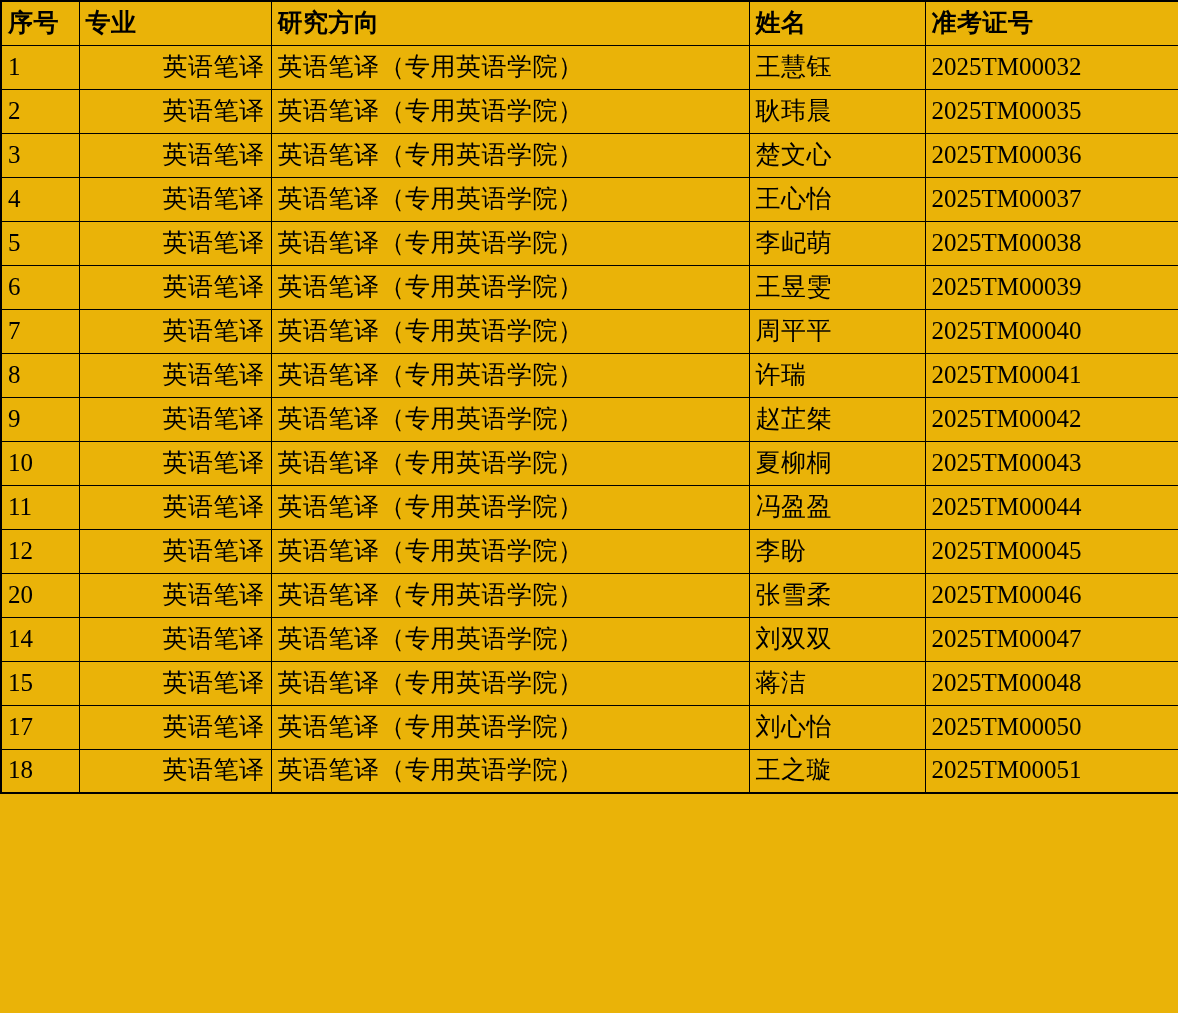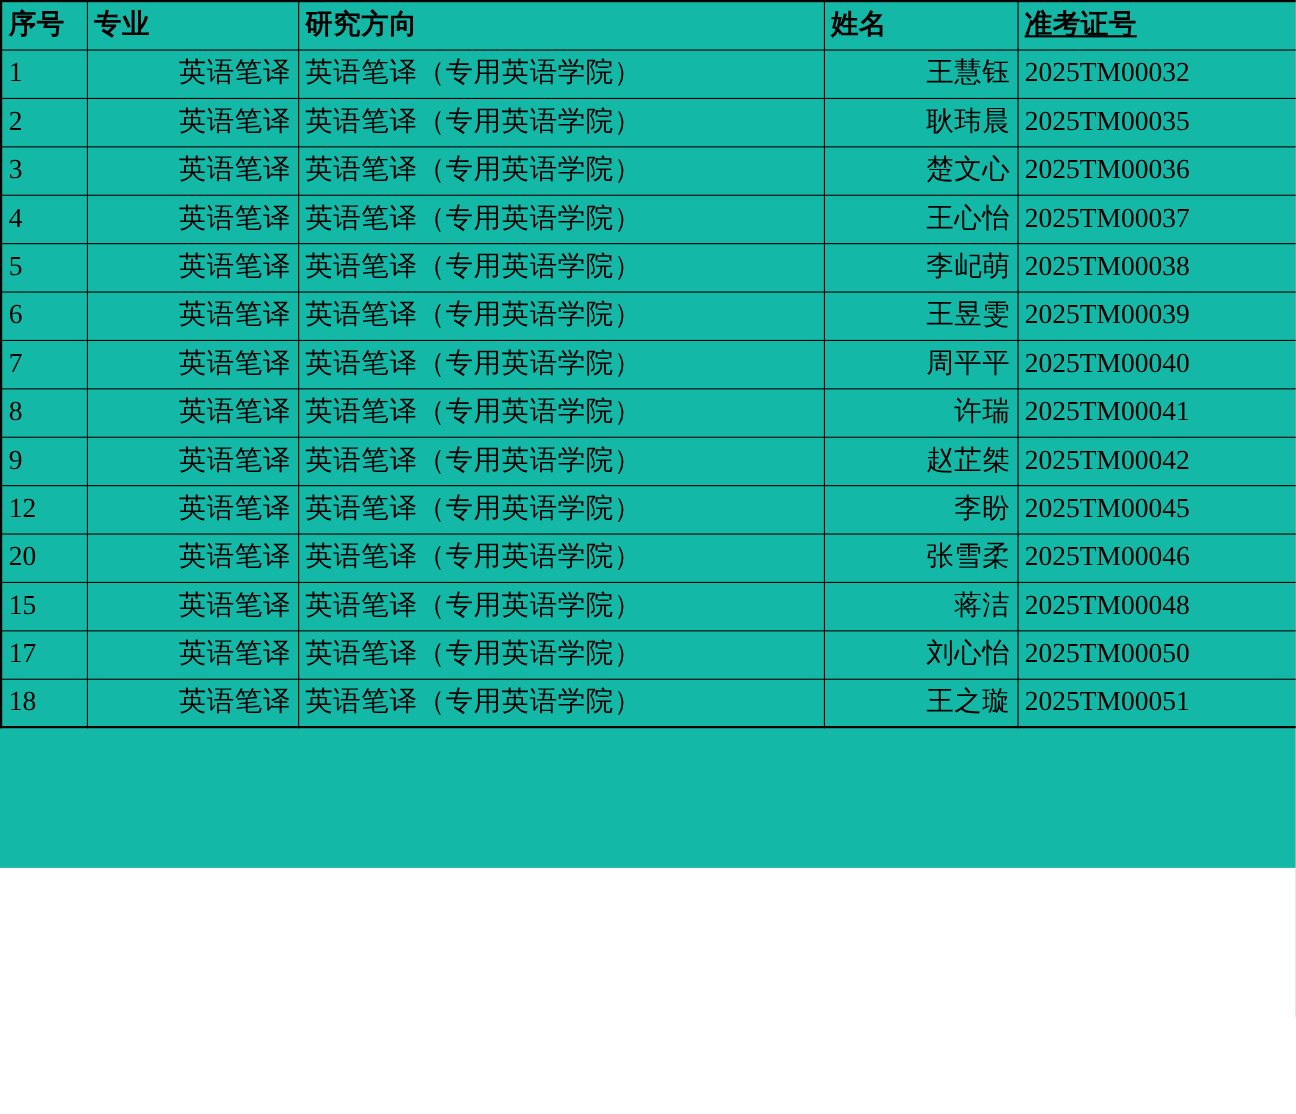--- a/index.html
+++ b/index.html
@@ -14,10 +14,10 @@
   }
   .page {
     width: 1178px;
-    height: 789px;
+    height: 1013px;
     box-sizing: border-box;
     overflow: hidden;
-    background: #14b8a6;
+    background: #eab308;
   }
   table.roster {
     border-collapse: collapse;

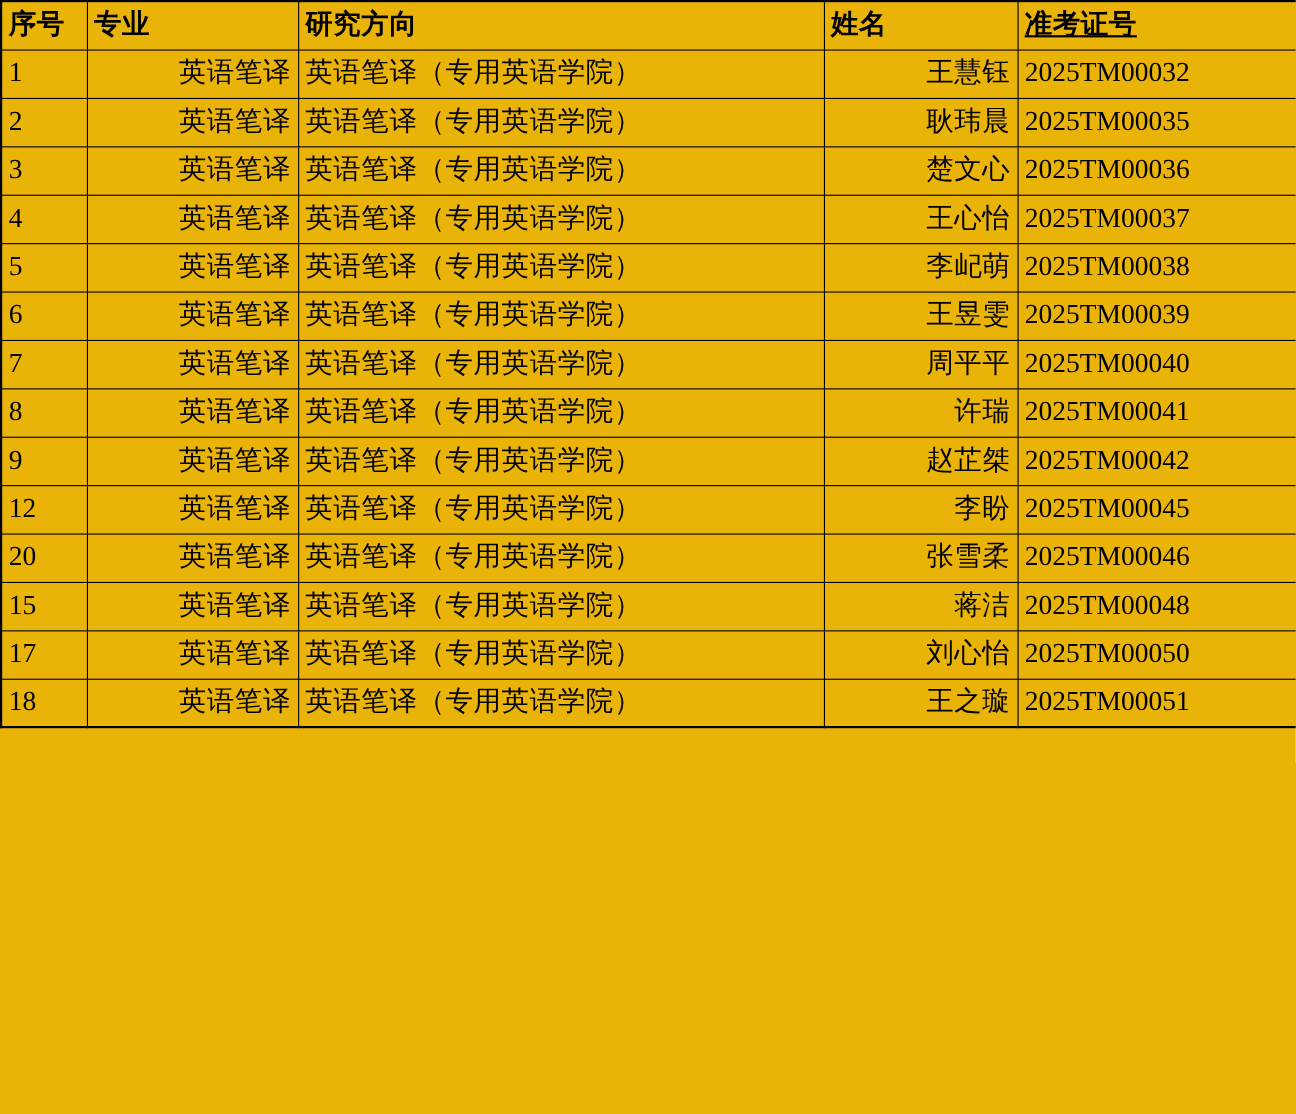--- a/index.html
+++ b/index.html
@@ -58,7 +58,7 @@
   thead .col-major  { padding-left: 8px; margin-top: 33px; }
   thead .col-dir    { padding-left: 12px; margin-top: 47px; }
   thead .col-name   { padding-left: 10px; }
-  thead .col-ticket { padding-left: 10px; text-decoration: underline; }
+  thead .col-ticket { padding-left: 10px; }
   
   .cjk { letter-spacing: 0.5px; }
   .ticket { letter-spacing: 0px; font-family: "Liberation Serif", serif; }

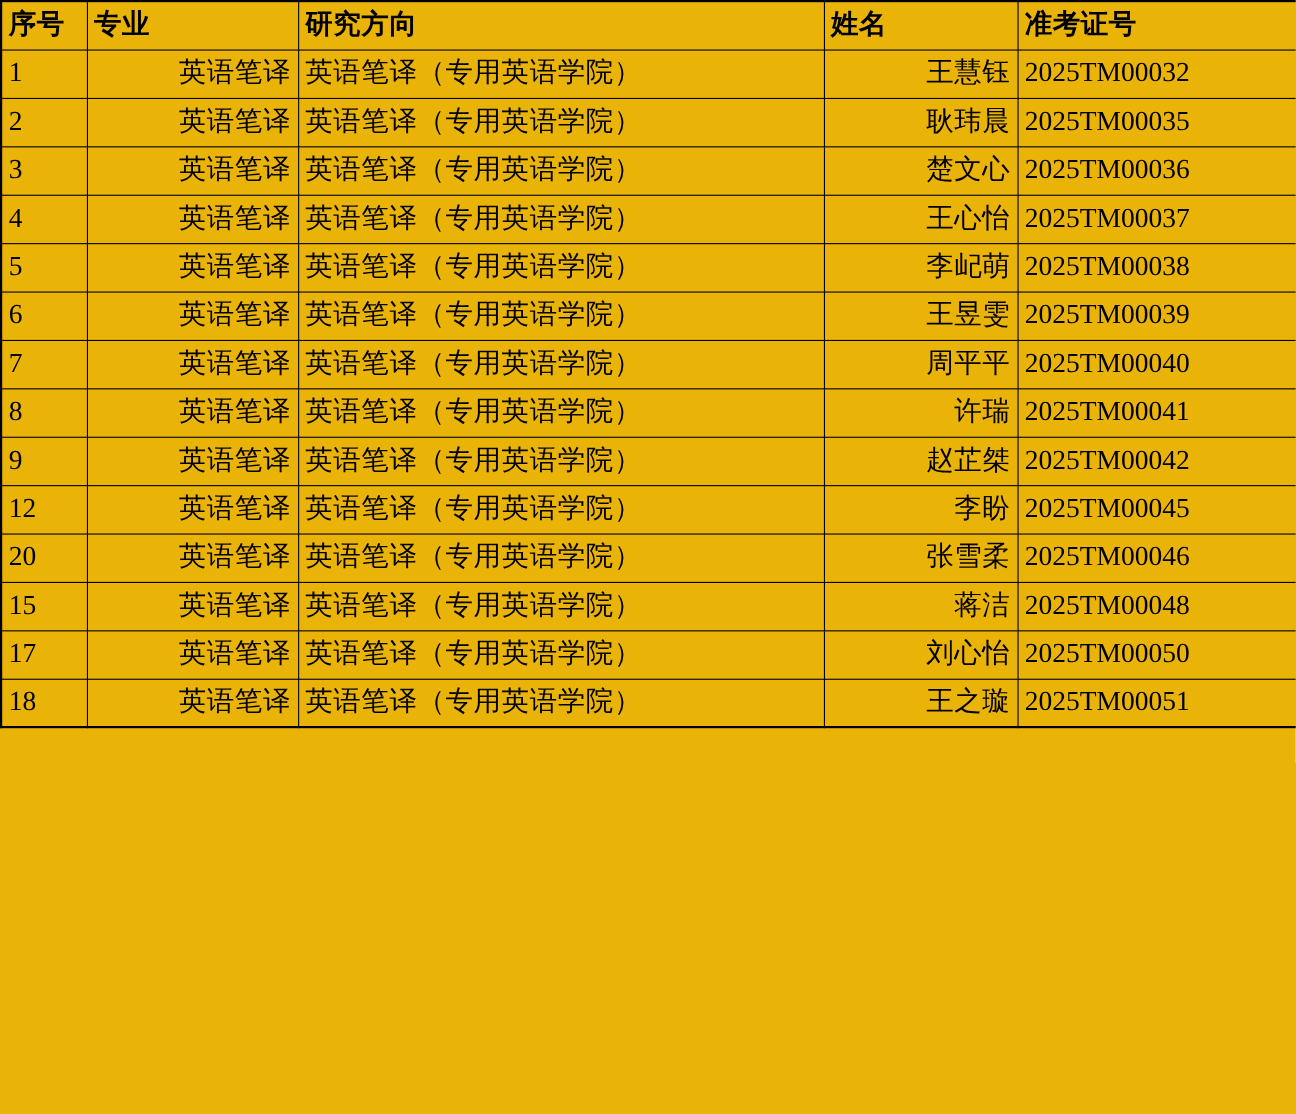--- a/index.html
+++ b/index.html
@@ -53,7 +53,7 @@
   .col-idx    { text-align: left; }
   .col-major  { text-align: right; padding-left: 10px; }
   .col-dir    { text-align: left; padding-left: 10px; }
-  .col-name   { text-align: right; padding-left: 10px; }
+  .col-name   { text-align: left; padding-left: 10px; }
   .col-ticket { text-align: left; padding-left: 10px; }
   thead .col-major  { padding-left: 8px; margin-top: 33px; }
   thead .col-dir    { padding-left: 12px; margin-top: 47px; }

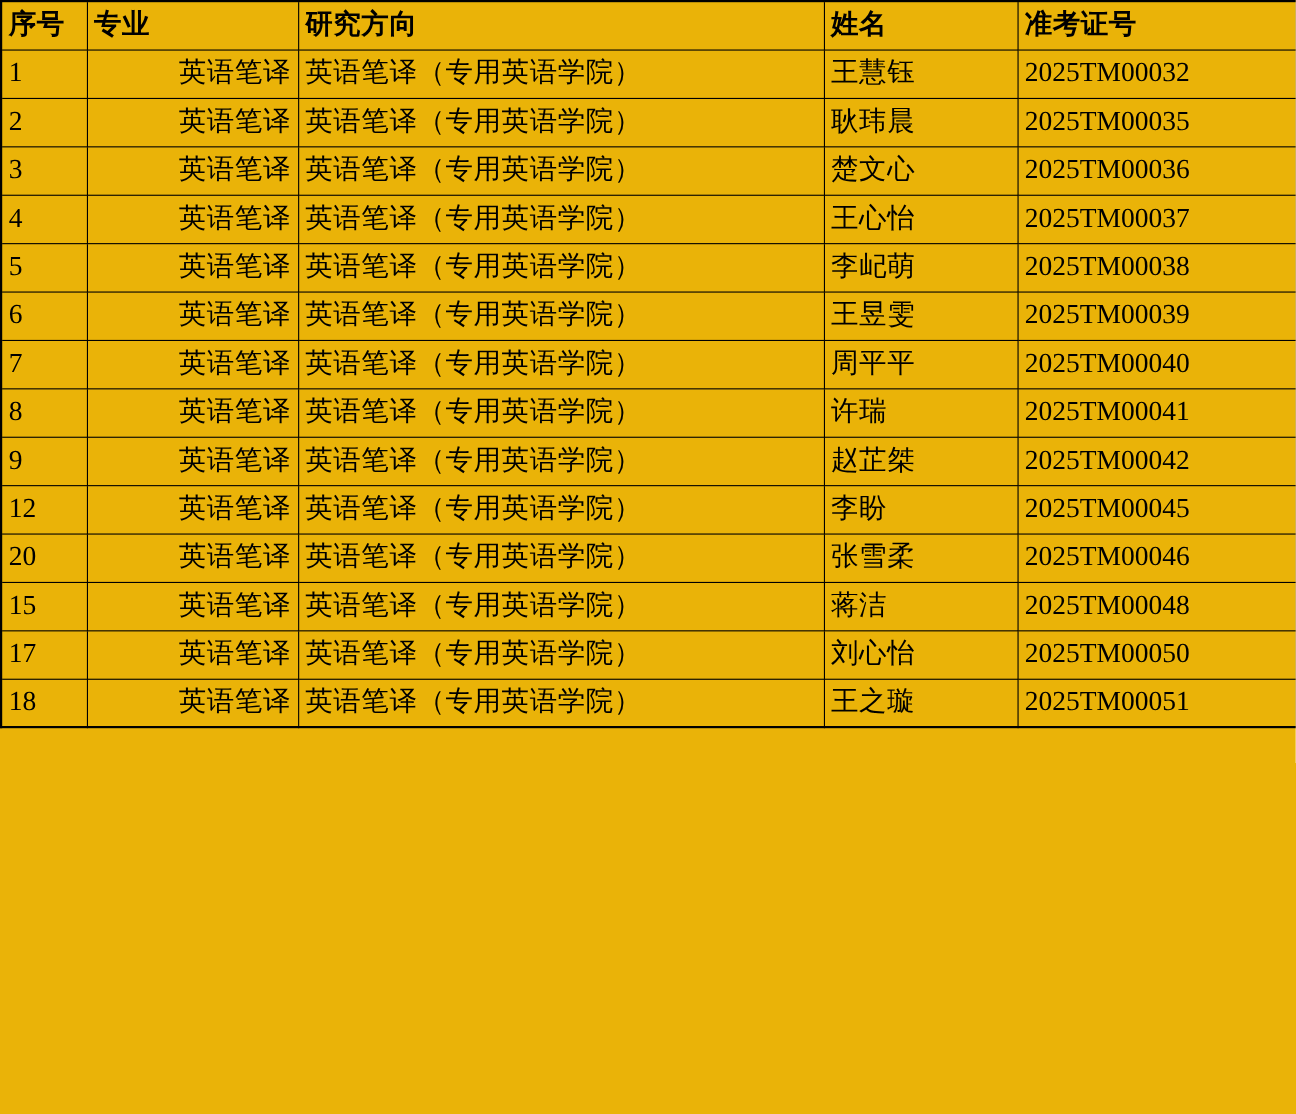--- a/index.html
+++ b/index.html
@@ -149,6 +149,13 @@
           <td class="col-ticket ticket">2025TM00042</td>
         </tr>
         <tr>
+          <td class="col-idx ticket">10</td>
+          <td class="col-major cjk">英语笔译</td>
+          <td class="col-dir cjk">英语笔译（专用英语学院）</td>
+          <td class="col-name cjk">夏柳桐</td>
+          <td class="col-ticket ticket">2025TM00043</td>
+        </tr>
+        <tr>
           <td class="col-idx ticket">12</td>
           <td class="col-major cjk">英语笔译</td>
           <td class="col-dir cjk">英语笔译（专用英语学院）</td>

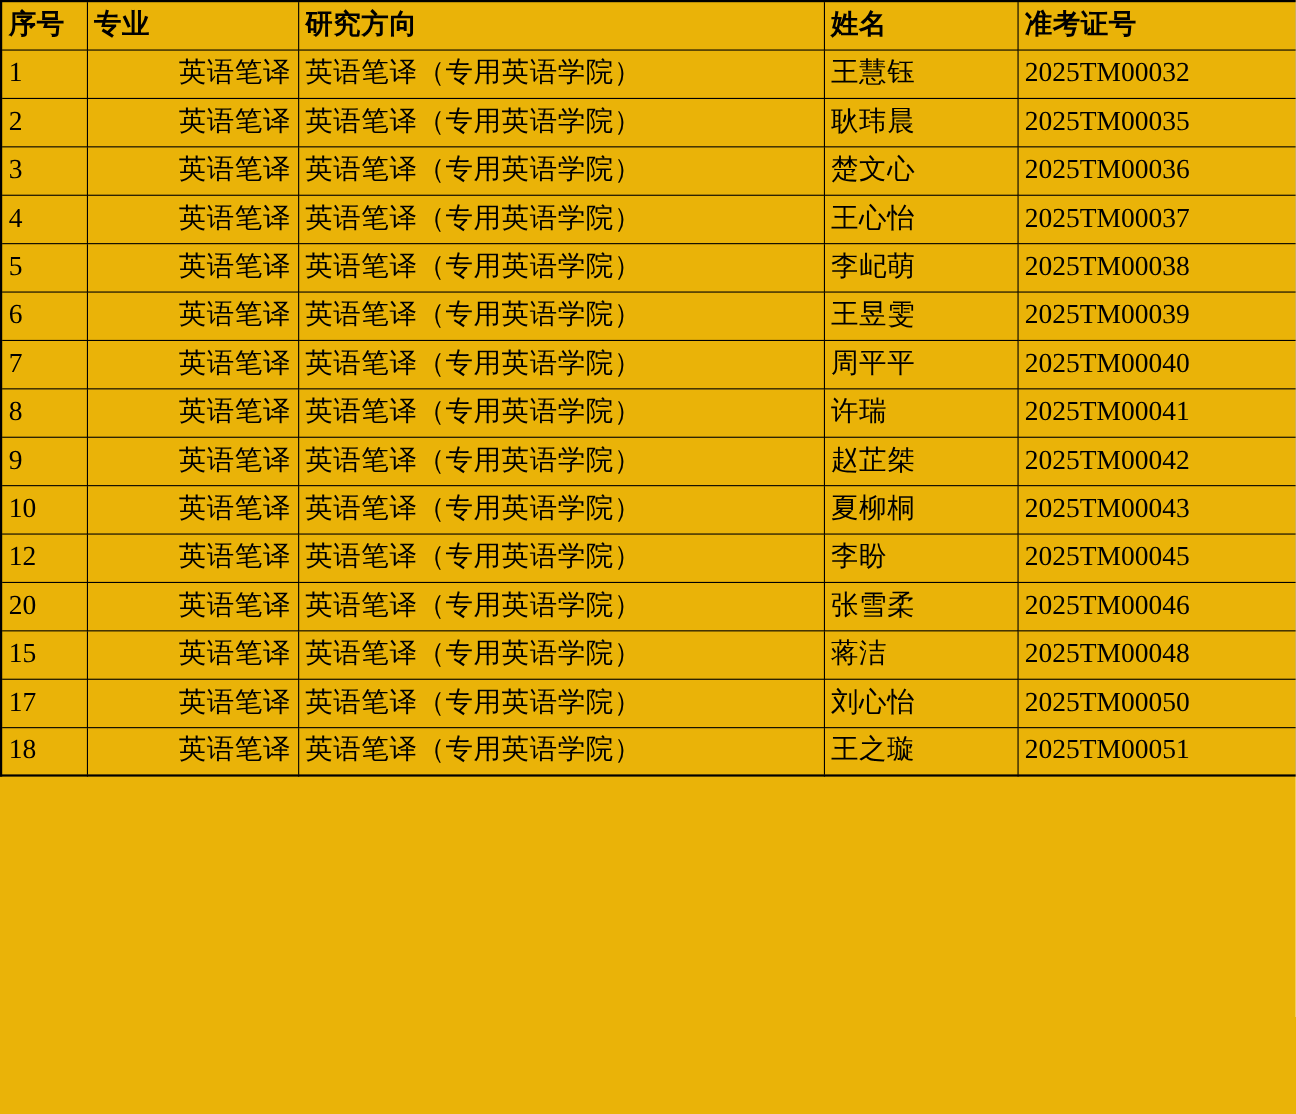--- a/index.html
+++ b/index.html
@@ -156,6 +156,13 @@
           <td class="col-ticket ticket">2025TM00043</td>
         </tr>
         <tr>
+          <td class="col-idx ticket">11</td>
+          <td class="col-major cjk">英语笔译</td>
+          <td class="col-dir cjk">英语笔译（专用英语学院）</td>
+          <td class="col-name cjk">冯盈盈</td>
+          <td class="col-ticket ticket">2025TM00044</td>
+        </tr>
+        <tr>
           <td class="col-idx ticket">12</td>
           <td class="col-major cjk">英语笔译</td>
           <td class="col-dir cjk">英语笔译（专用英语学院）</td>

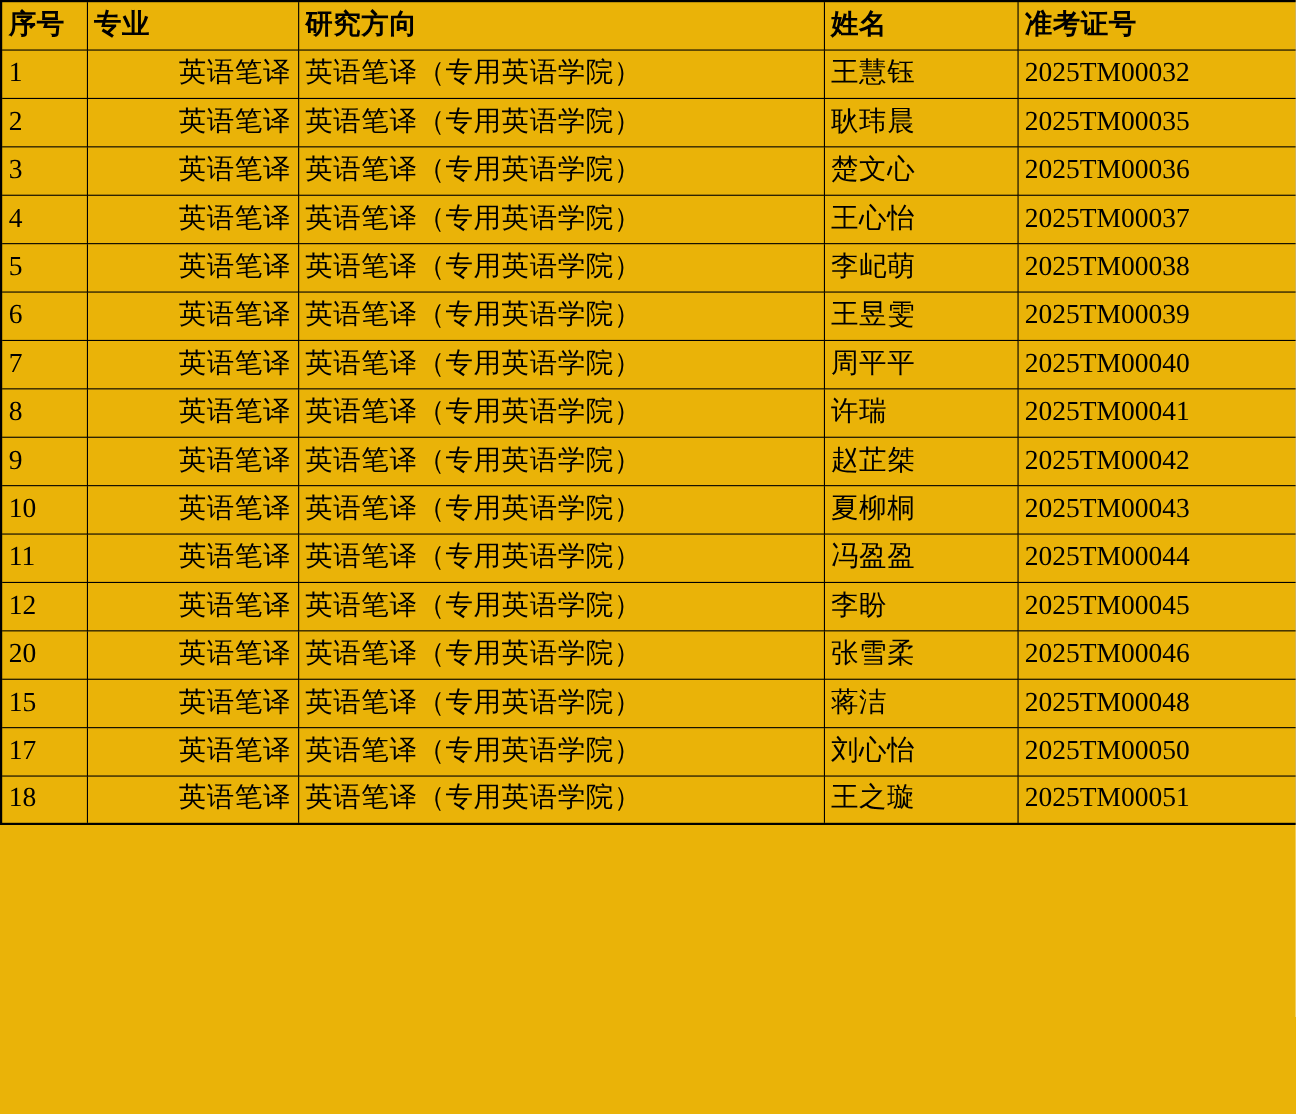--- a/index.html
+++ b/index.html
@@ -177,6 +177,13 @@
           <td class="col-ticket ticket">2025TM00046</td>
         </tr>
         <tr>
+          <td class="col-idx ticket">14</td>
+          <td class="col-major cjk">英语笔译</td>
+          <td class="col-dir cjk">英语笔译（专用英语学院）</td>
+          <td class="col-name cjk">刘双双</td>
+          <td class="col-ticket ticket">2025TM00047</td>
+        </tr>
+        <tr>
           <td class="col-idx ticket">15</td>
           <td class="col-major cjk">英语笔译</td>
           <td class="col-dir cjk">英语笔译（专用英语学院）</td>

